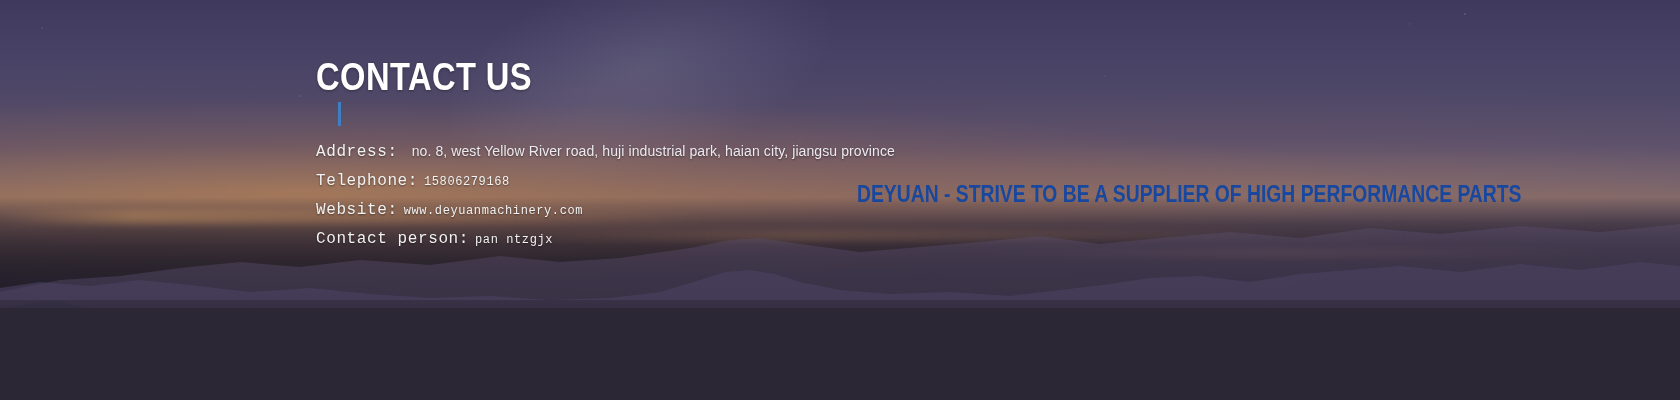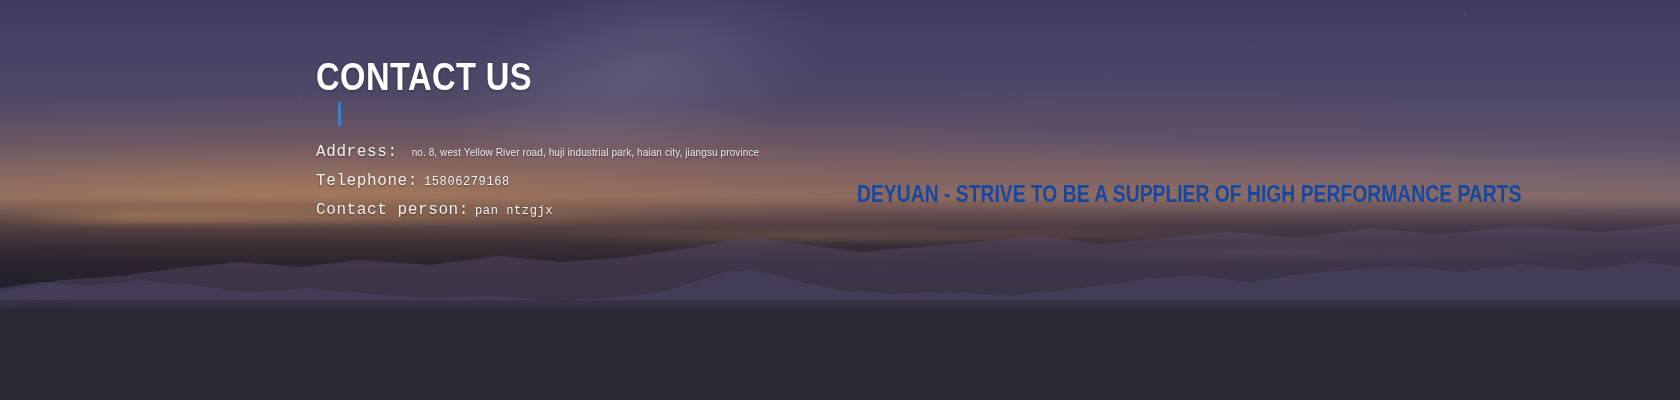--- a/index.html
+++ b/index.html
@@ -199,7 +199,7 @@
   
   .contact-row.address .contact-value {
     font-family:"Liberation Sans", sans-serif;
-    font-size:10px;
+    font-size:14px;
     letter-spacing:.1px;
     margin-left:14px;
     color:#eceaf0;

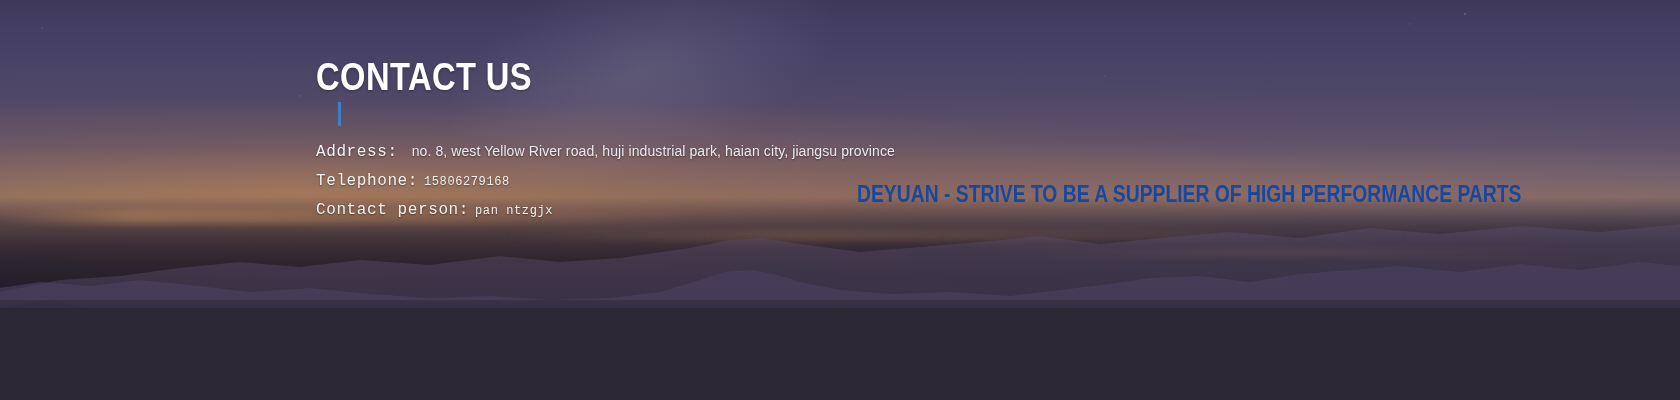--- a/index.html
+++ b/index.html
@@ -279,6 +279,10 @@
 
 
 
+      <div class="contact-row">
+        <span class="contact-label">Website:</span>
+        <span class="contact-value">www.deyuanmachinery.com</span>
+      </div>
 
       <div class="contact-row">
         <span class="contact-label">Contact person:</span>

